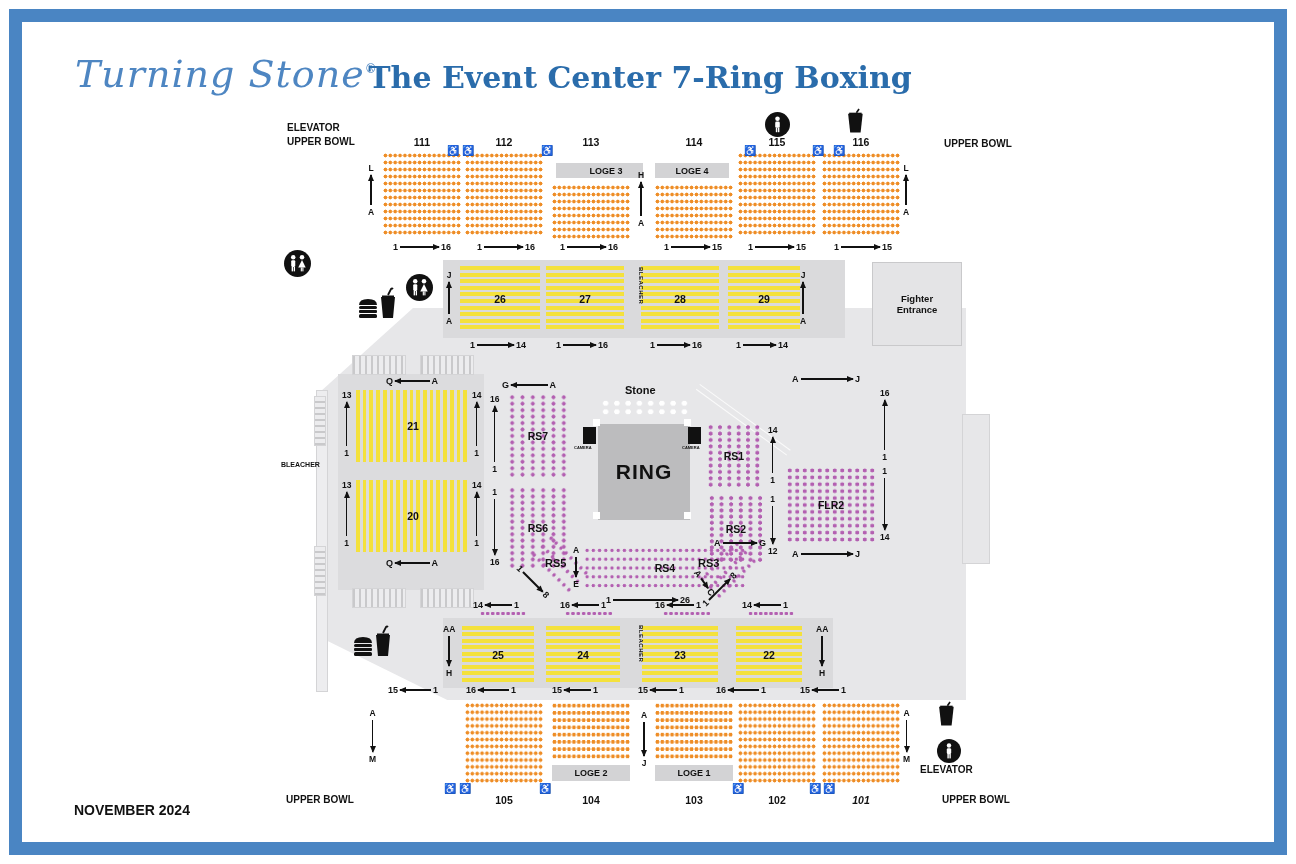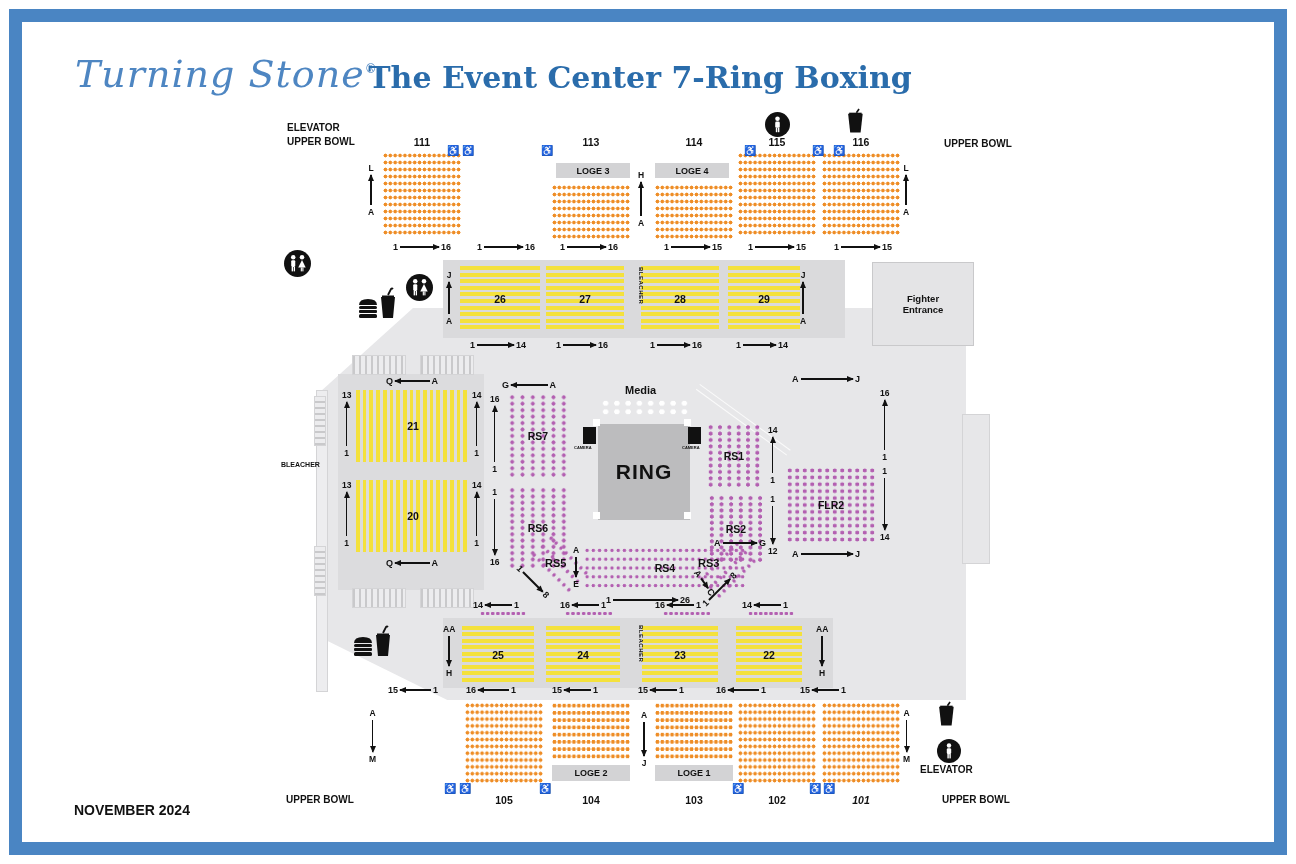--- a/index.html
+++ b/index.html
@@ -68,6 +68,9 @@
 <div class="sec" style="left: 383px; top: 152px; width: 78px; height: 84px; background-image: radial-gradient(circle, rgb(238, 141, 38) 1.7px, transparent 2.2px); background-size: 4.875px 7px;">
       <div class="seclab" style="top: -16px;">111</div>
     </div>
+    <div class="sec" style="left: 465px; top: 152px; width: 78px; height: 84px; background-image: radial-gradient(circle, rgb(238, 141, 38) 1.7px, transparent 2.2px); background-size: 4.875px 7px;">
+      <div class="seclab" style="top: -16px;">112</div>
+    </div>
     <div class="sec" style="left: 552px; top: 184px; width: 78px; height: 56px; background-image: radial-gradient(circle, rgb(238, 141, 38) 1.7px, transparent 2.2px); background-size: 4.875px 7px;">
       <div class="seclab" style="top: -48px;">113</div>
     </div>

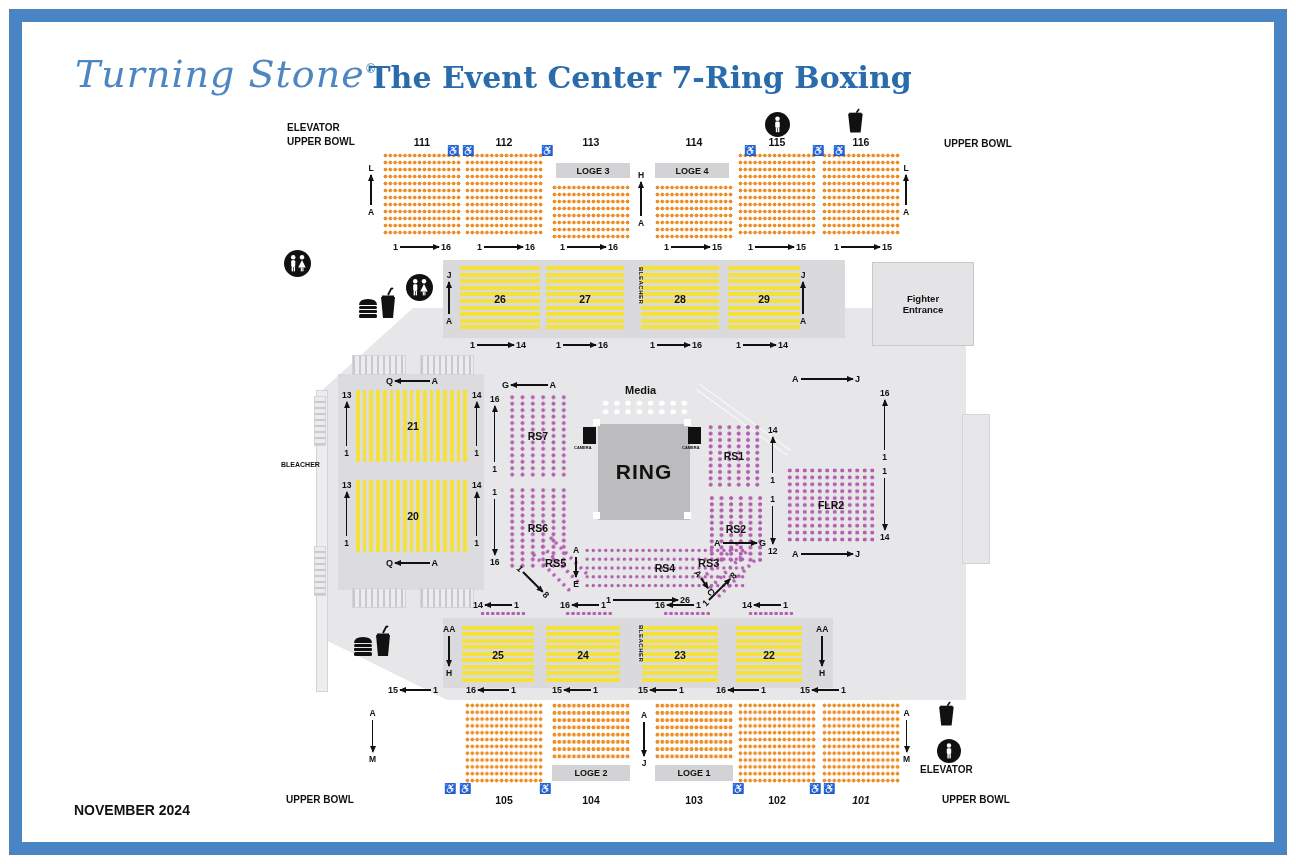--- a/index.html
+++ b/index.html
@@ -153,7 +153,7 @@
     <div class="sec" style="left: 822px; top: 702px; width: 78px; height: 82px; background-image: radial-gradient(circle, rgb(238, 141, 38) 1.7px, transparent 2.2px); background-size: 4.875px 6.83333px; font-style: italic;">
       <div class="seclab" style="top: 92px;">101</div>
     </div>
-    <div class="loge" style="left: 556px; top: 163px; width: 74px; height: 15px;">LOGE 3</div>
+    <div class="loge" style="left: 556px; top: 163px; width: 74px; height: 15px; padding-left: 13px;">LOGE 3</div>
     <div class="loge" style="left: 655px; top: 163px; width: 74px; height: 15px;">LOGE 4</div>
     <div class="loge" style="left: 552px; top: 765px; width: 78px; height: 16px;">LOGE 2</div>
     <div class="loge" style="left: 655px; top: 765px; width: 78px; height: 16px;">LOGE 1</div>

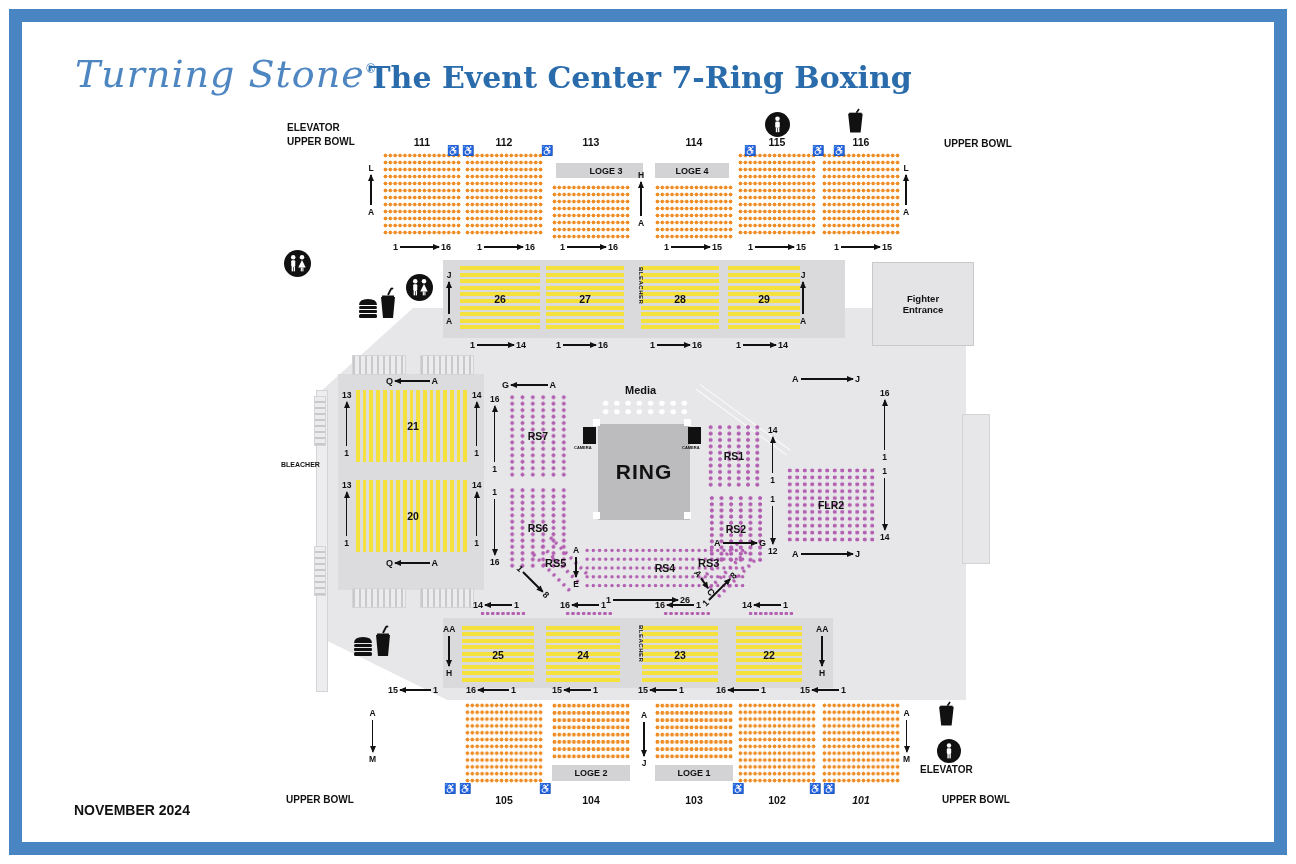--- a/index.html
+++ b/index.html
@@ -13,7 +13,7 @@
   .comb{position:absolute;background:repeating-linear-gradient(90deg,#c9c9cb 0 2px,#ececee 2px 6px);border:1px solid #d4d4d6;box-sizing:border-box;}
   .combv{position:absolute;background:repeating-linear-gradient(0deg,#c9c9cb 0 2px,#ececee 2px 6px);border:1px solid #d4d4d6;box-sizing:border-box;}
   .ring{position:absolute;left:598px;top:424px;width:92px;height:96px;background:#bcbcbe;z-index:2;display:flex;align-items:center;justify-content:center;font-weight:bold;font-size:21px;letter-spacing:1px;color:#111;}
-  .fe{position:absolute;left:872px;top:262px;width:102px;height:84px;background:#e4e4e6;border:1px solid #c9c9cb;box-sizing:border-box;display:flex;align-items:center;justify-content:center;text-align:center;font-weight:bold;font-size:9.5px;color:#111;z-index:2;}
+  .fe{position:absolute;left:872px;top:262px;width:90px;height:84px;background:#e4e4e6;border:1px solid #c9c9cb;box-sizing:border-box;display:flex;align-items:center;justify-content:center;text-align:center;font-weight:bold;font-size:9.5px;color:#111;z-index:2;}
   .aisle{position:absolute;left:700px;top:384px;width:112px;height:5px;border-top:1.5px solid #fafafa;border-bottom:1.5px solid #fafafa;transform:rotate(36deg);transform-origin:left top;z-index:2;}
   .sec{position:absolute;z-index:3;}
   .seclab{position:absolute;left:0;right:0;text-align:center;font-weight:bold;font-size:10.5px;color:#111;}

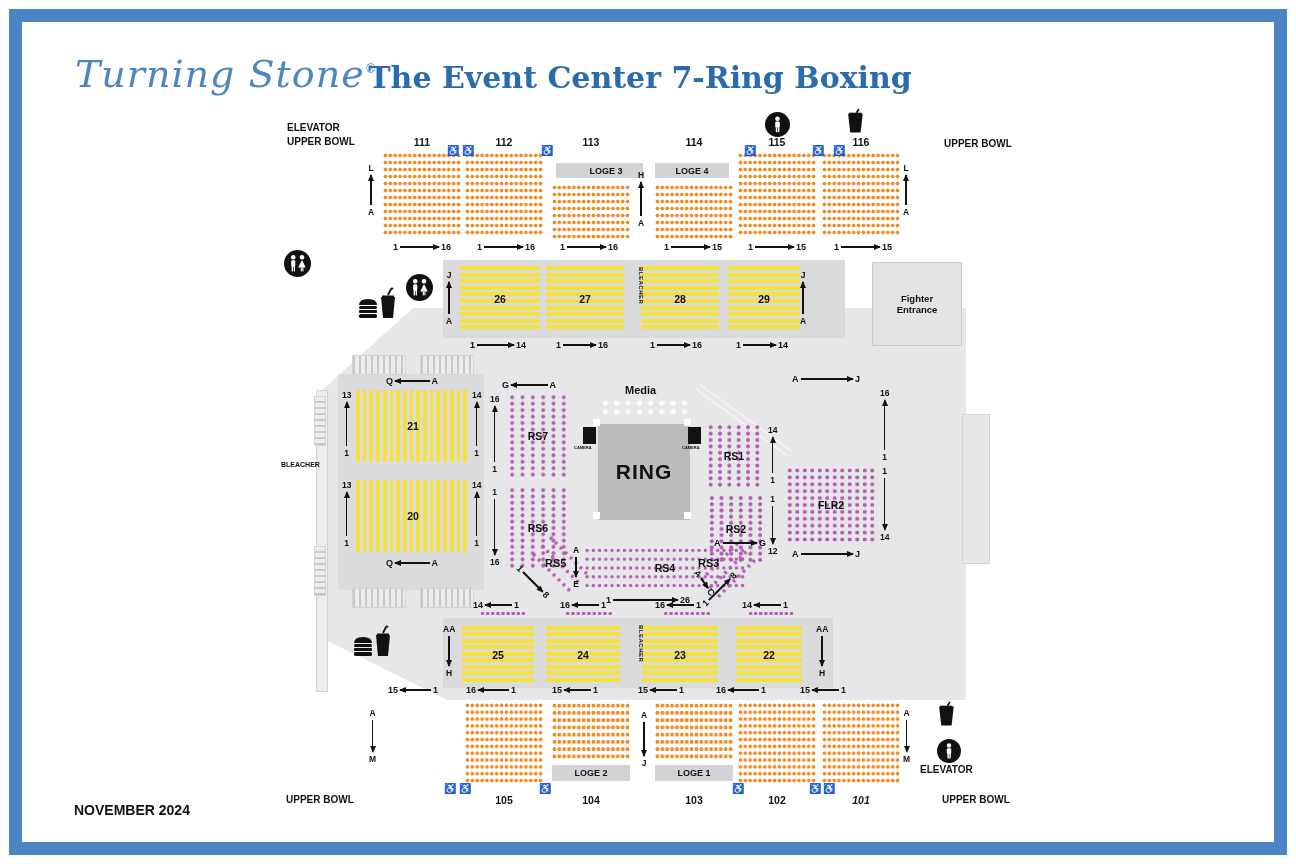--- a/index.html
+++ b/index.html
@@ -418,7 +418,7 @@
     <div class="lab v6" style="left: 644px; top: 267px; transform: rotate(90deg); transform-origin: left top;">BLEACHER</div>
     <div class="lab b7" style="left: 281px; top: 461px;">BLEACHER</div>
     <div class="lab v6" style="left: 644px; top: 625px; transform: rotate(90deg); transform-origin: left top;">BLEACHER</div>
-    <div class="lab b11" style="left: 625px; top: 384px;">Media</div>
+    <div class="lab b11" style="left: 625px; top: 384px;">Stone</div>
     <div class="lab micro" style="left: 574px; top: 445px;">CAMERA</div>
     <div class="lab micro" style="left: 682px; top: 445px;">CAMERA</div>
     <div class="lab b11" style="left: 545px; top: 557px;">RS5</div>

